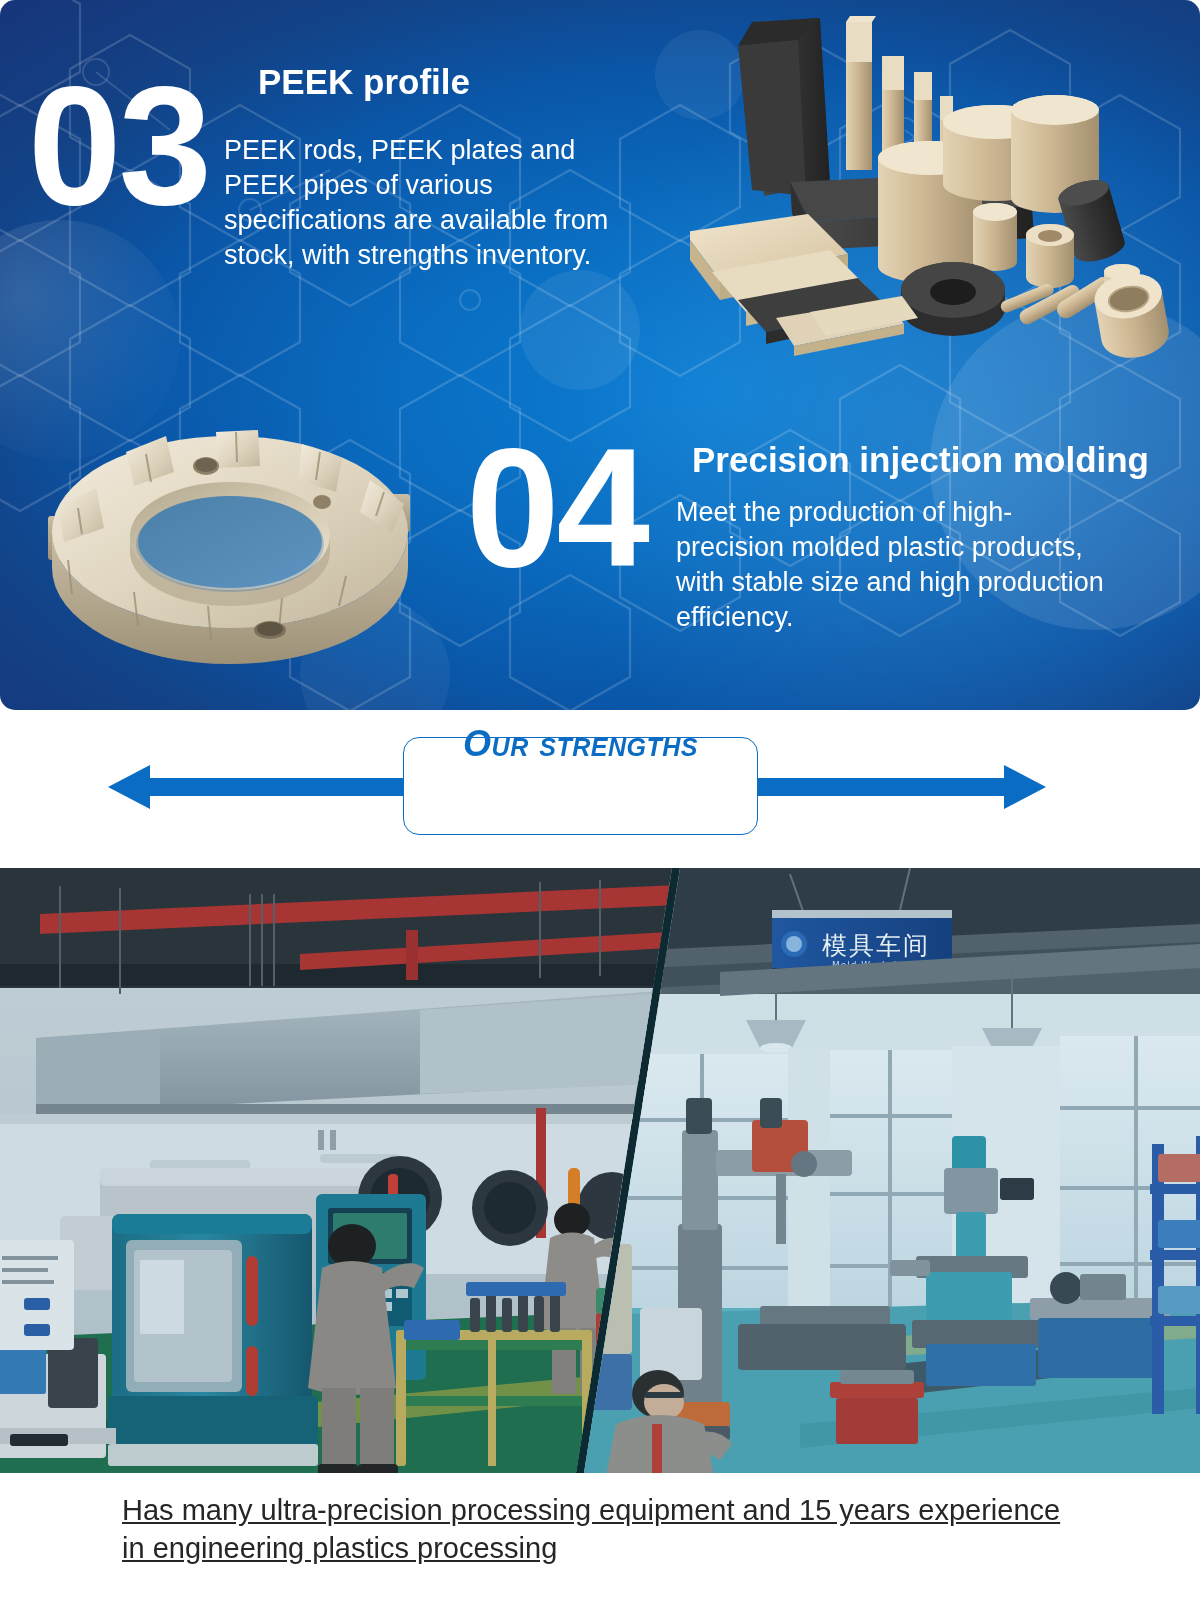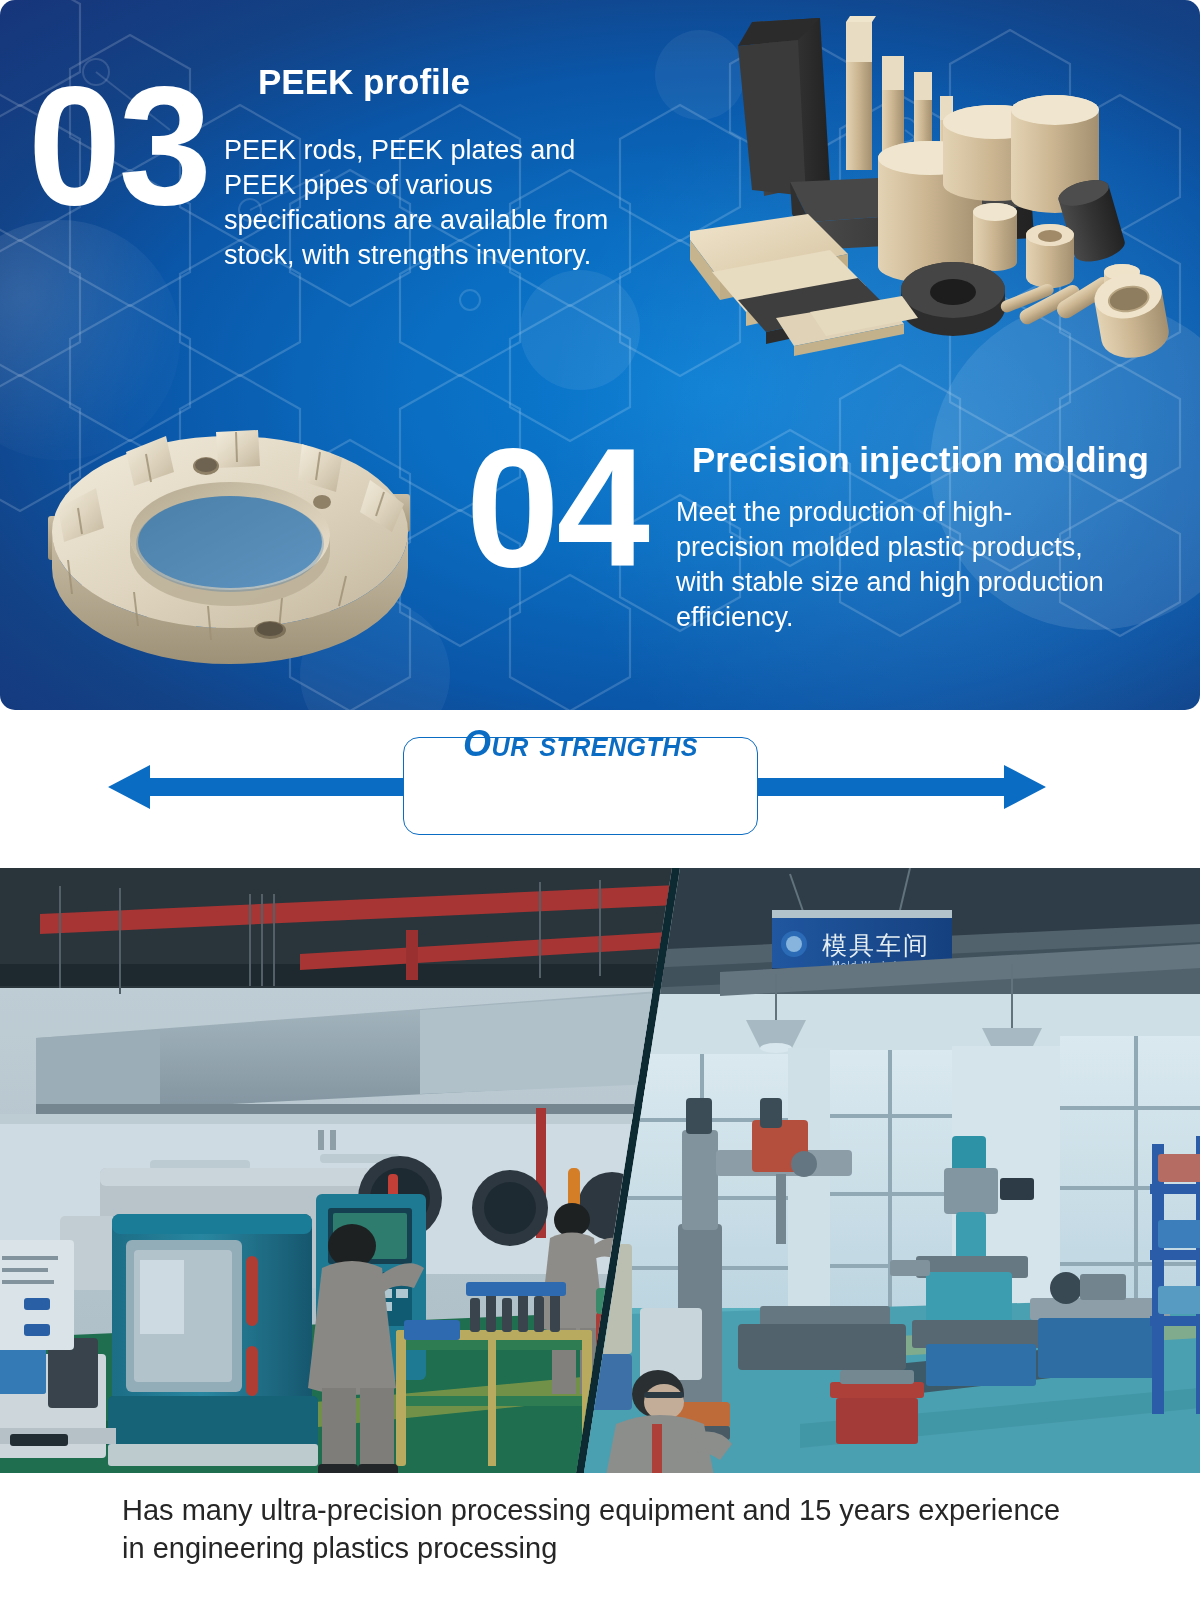--- a/index.html
+++ b/index.html
@@ -97,6 +97,7 @@
     color:#262626;
     font-size:29px;
     line-height:1.30;
+    text-decoration:underline;
   }
 </style>
 </head>

